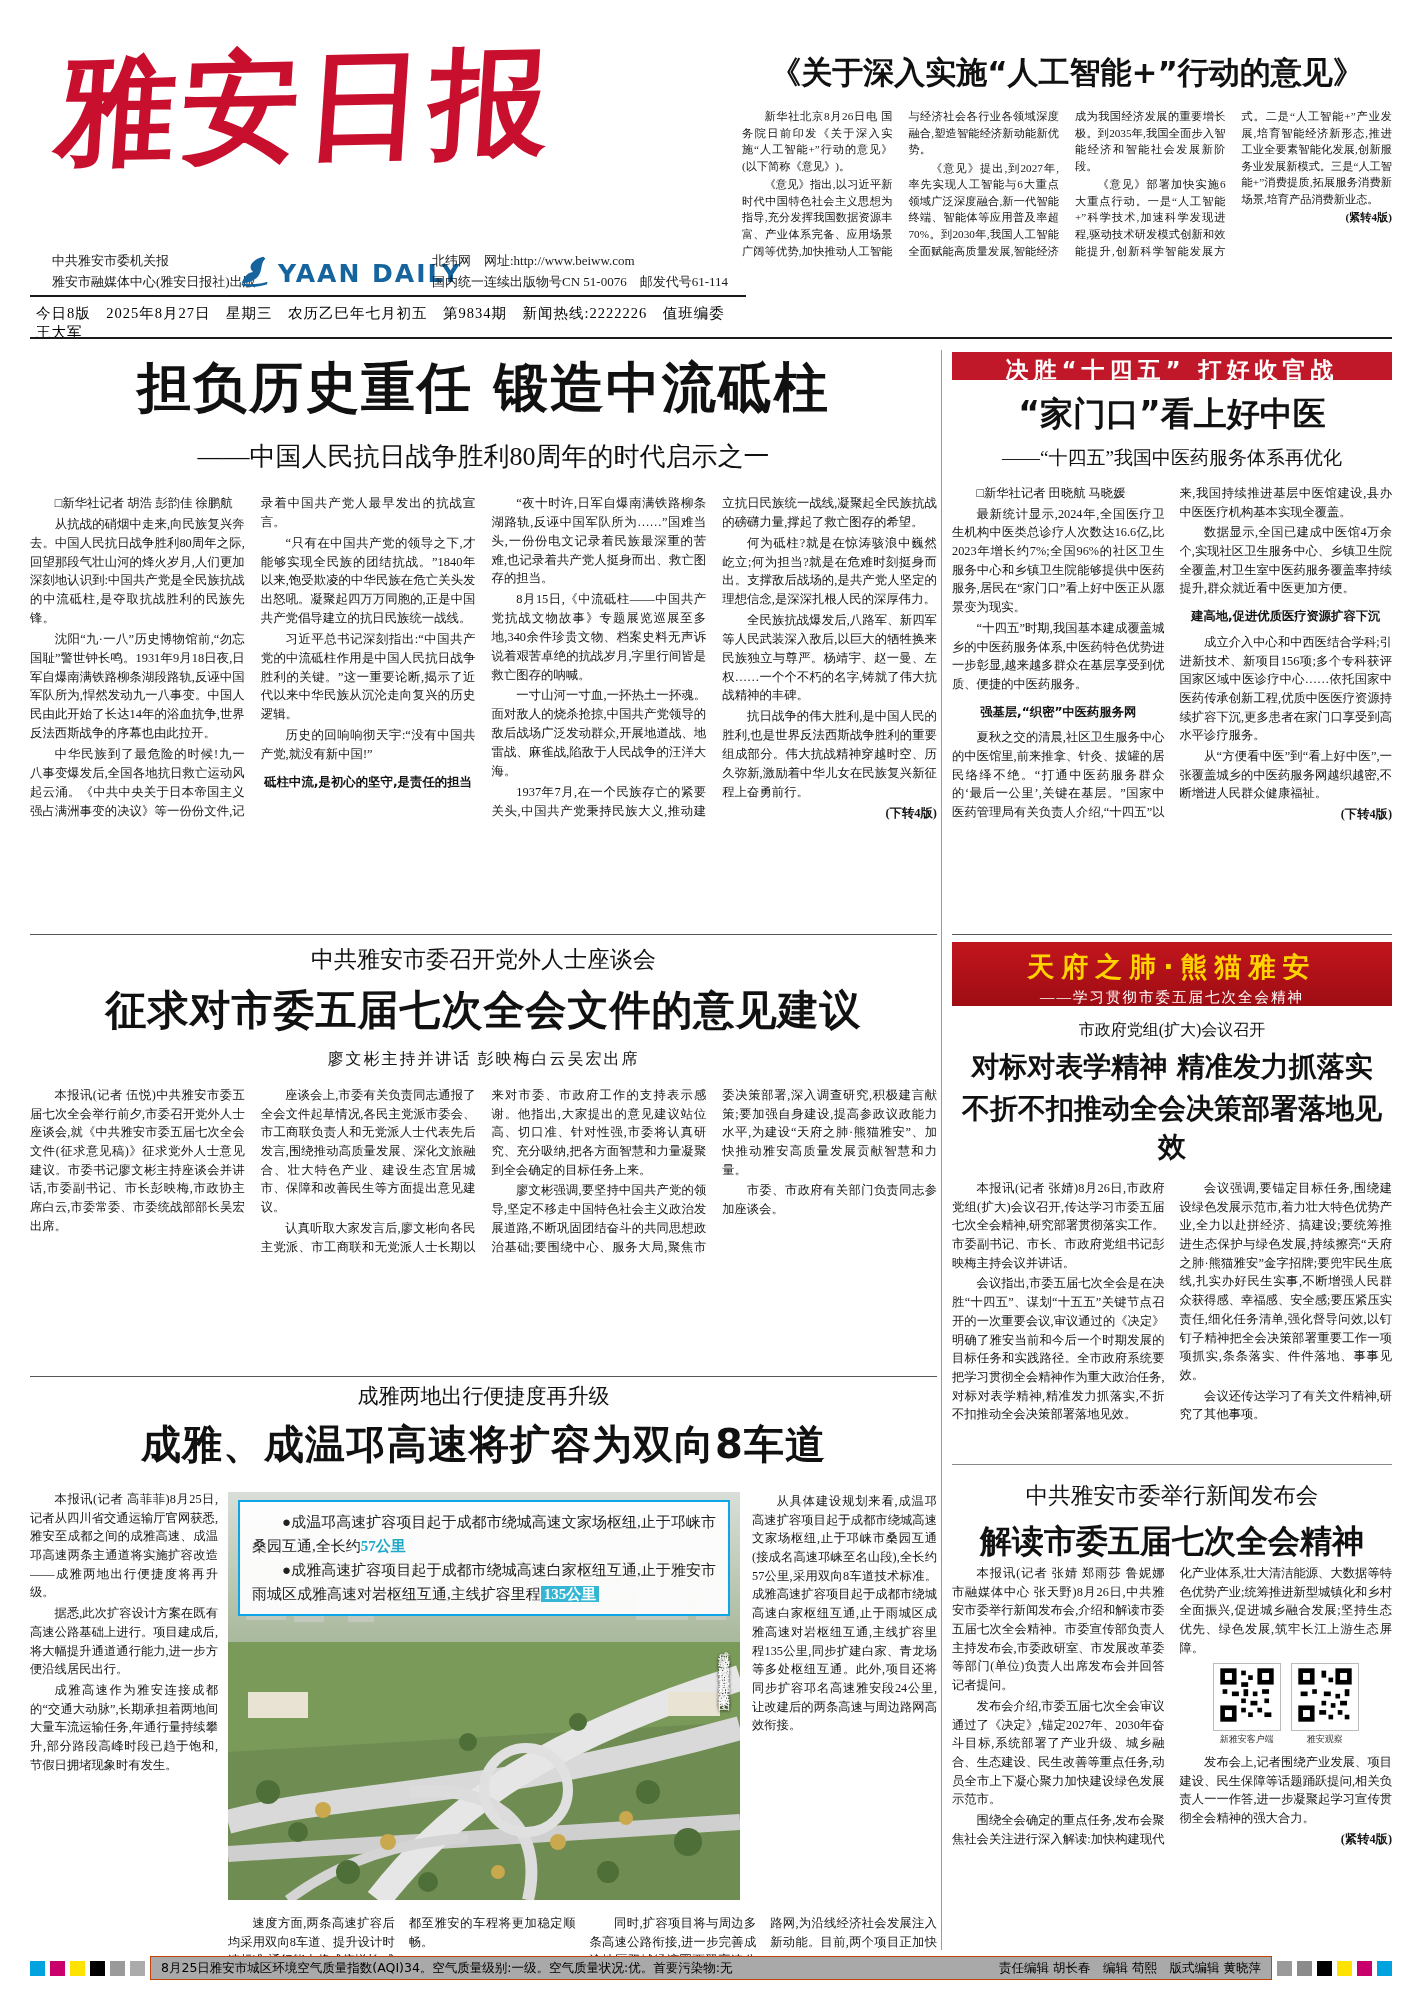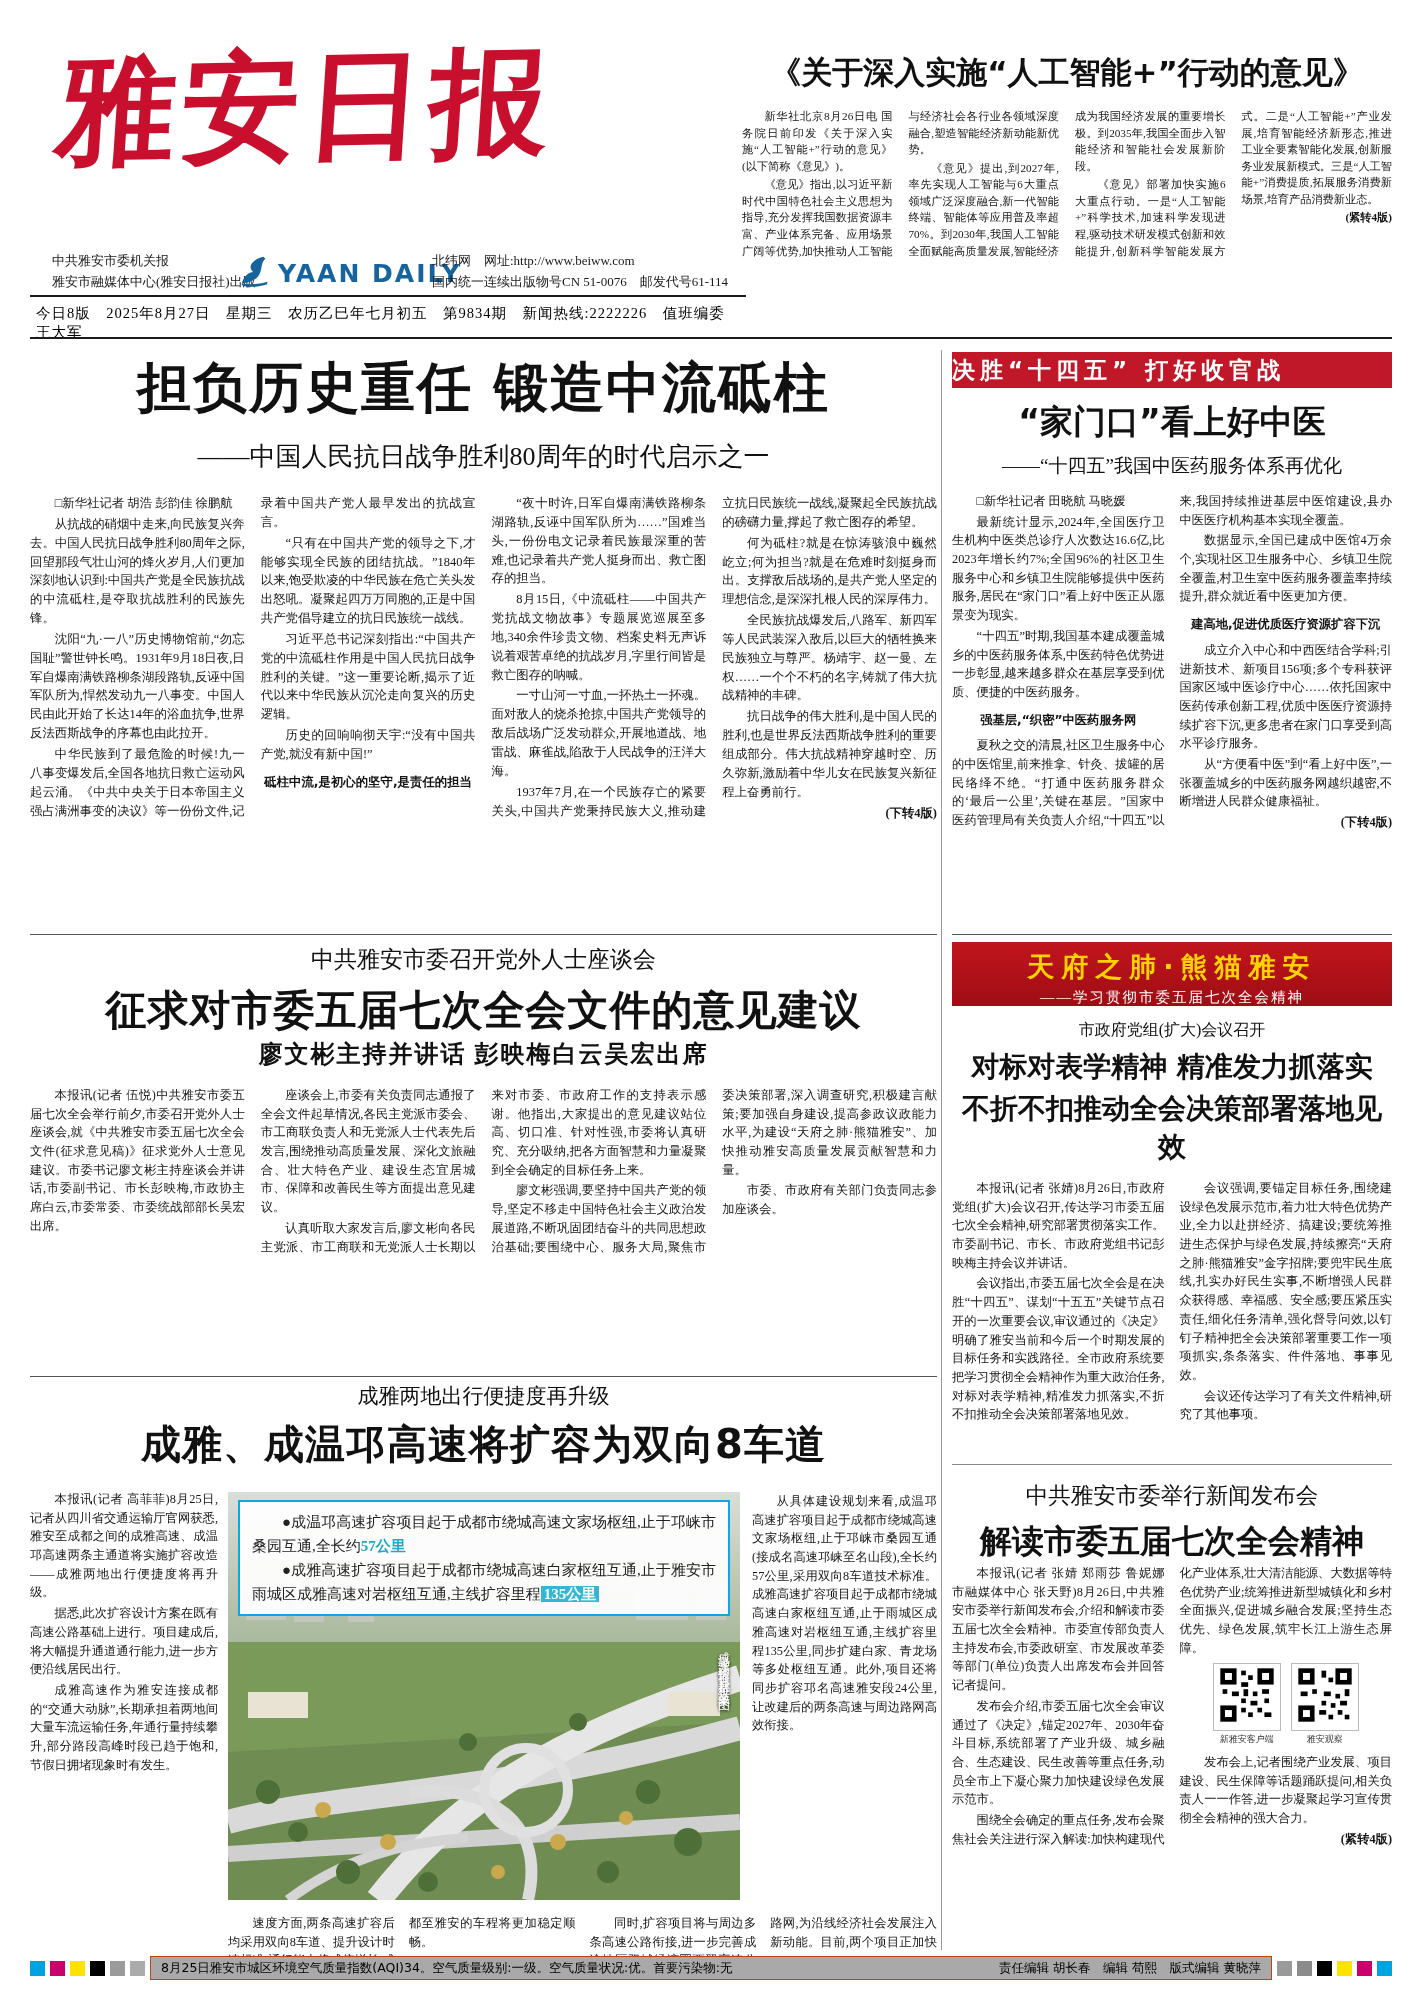--- a/index.html
+++ b/index.html
@@ -27,7 +27,7 @@
   .cols-2{column-count:2;column-gap:15px;}
   
   .red-banner{background:#c01828;color:#fff;font-family:"DejaVu Sans","Liberation Sans",sans-serif;
-        font-weight:bold;font-size:23px;letter-spacing:5px;text-align:left;line-height:36px;height:36px;}
+        font-weight:bold;font-size:23px;letter-spacing:5px;text-align:center;line-height:36px;height:28px;}
   .panda-box{background:linear-gradient(180deg,#c2151d 0%,#9e0d13 100%);text-align:center;}
   .panda-title{color:#ffd200;font-family:"DejaVu Sans","Liberation Sans",sans-serif;font-weight:bold;
         font-size:27px;letter-spacing:7px;padding-top:7px;}

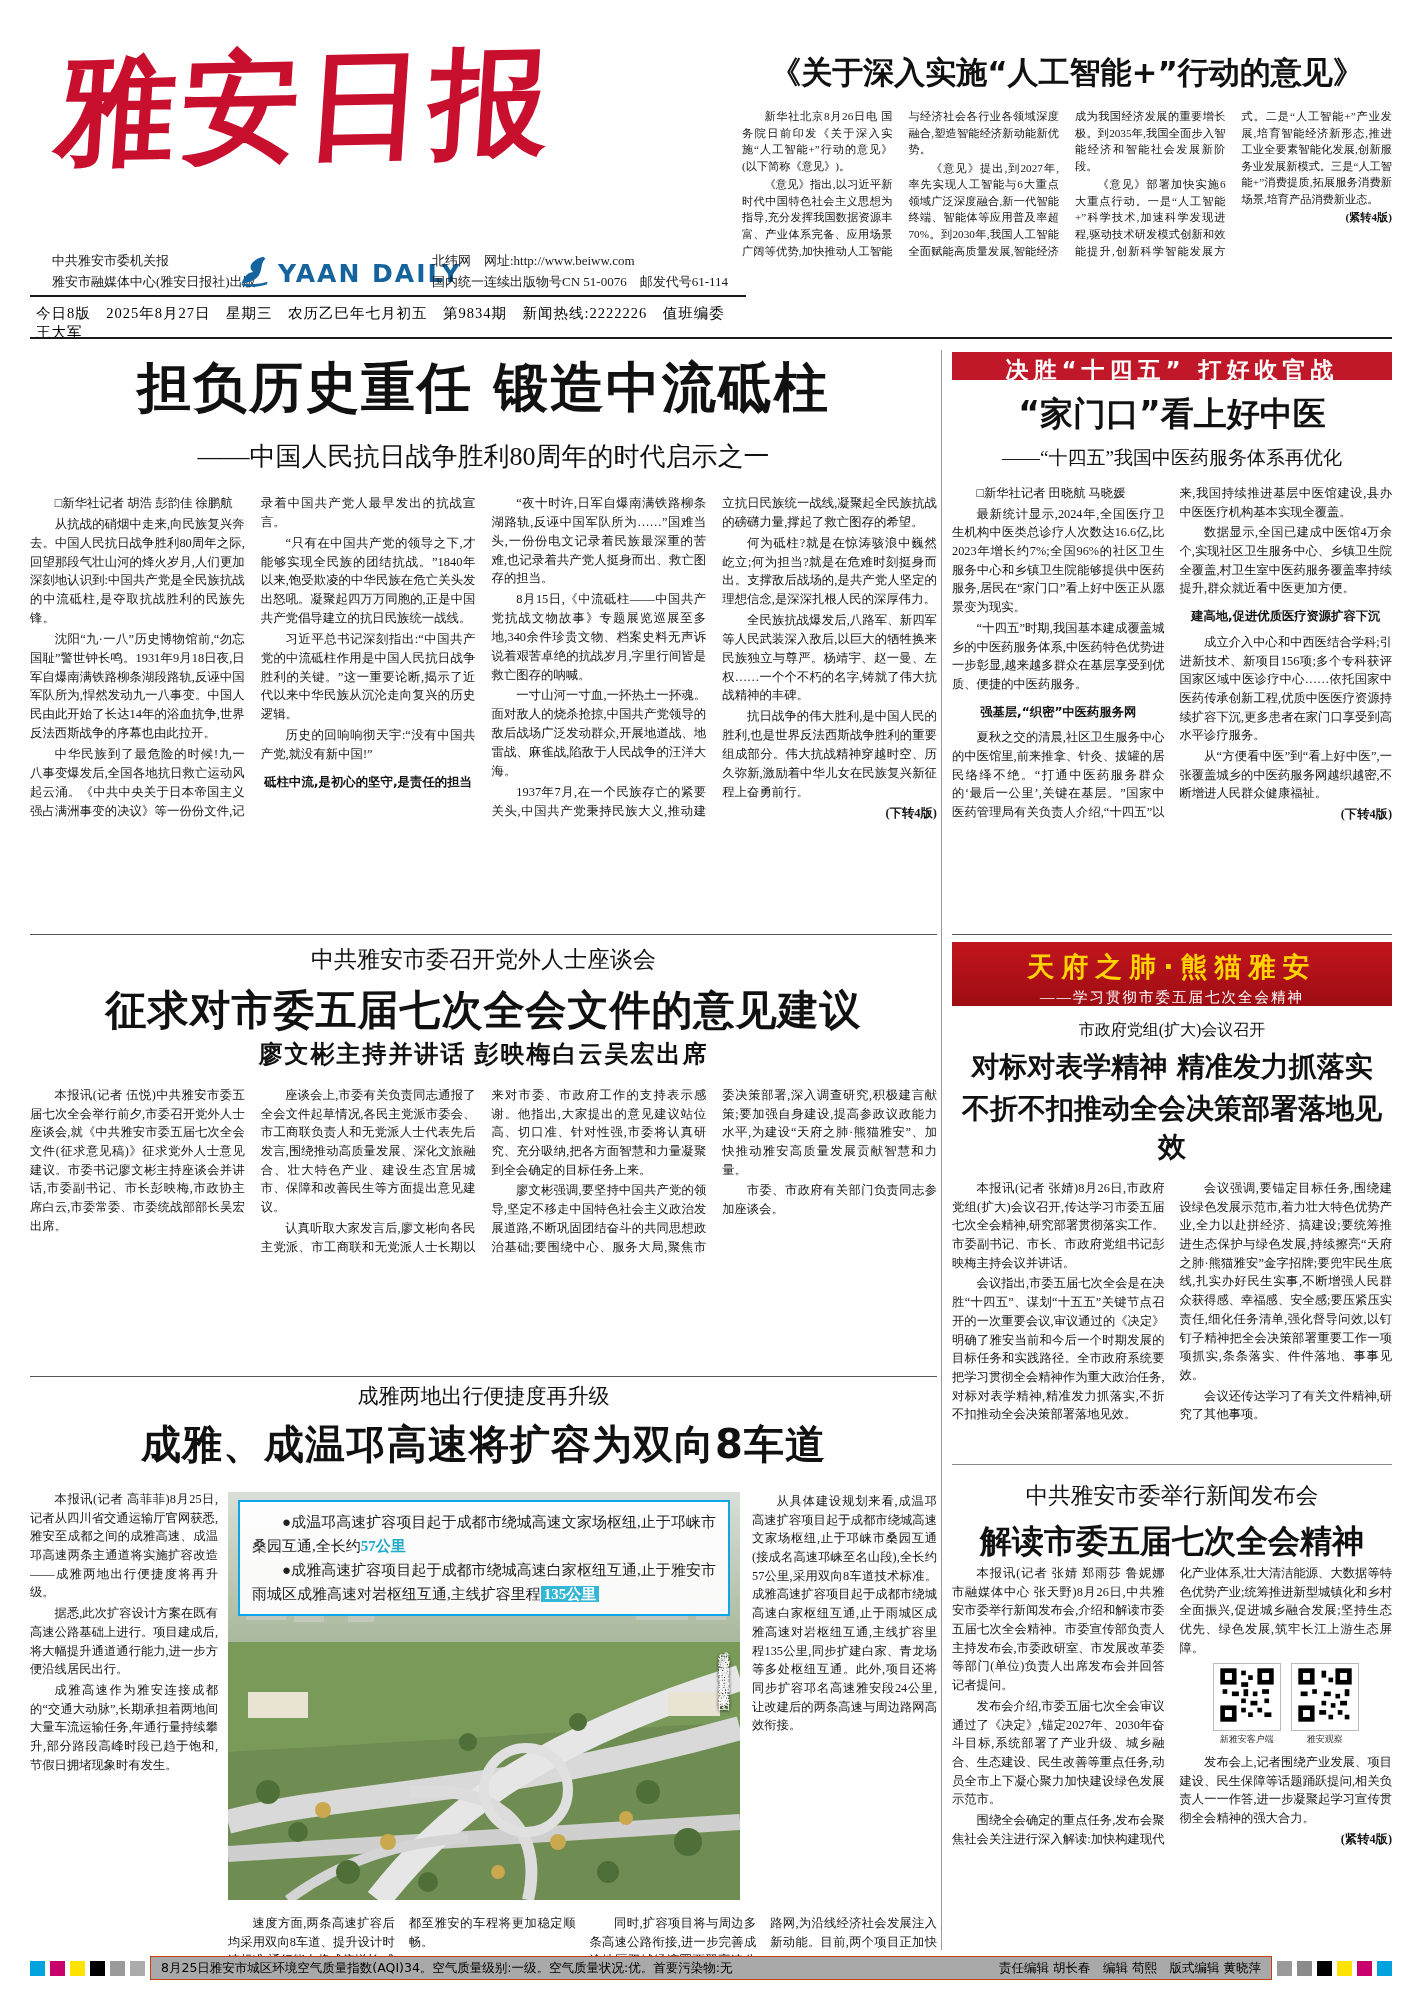--- a/index.html
+++ b/index.html
@@ -143,7 +143,7 @@
   <div class="abs" style="left:30px;top:944px;width:907px;">
     <div class="center" style="font-size:23px;">中共雅安市委召开党外人士座谈会</div>
     <div class="hed center" style="font-size:41px;margin-top:8px;letter-spacing:1px;">征求对市委五届七次全会文件的意见建议</div>
-    <div class="center" style="font-size:24px;letter-spacing:2px;font-weight:bold;">廖文彬主持并讲话  彭映梅白云吴宏出席</div>
+    <div class="center" style="font-size:16px;margin-top:11px;letter-spacing:2px;">廖文彬主持并讲话  彭映梅白云吴宏出席</div>
     <div class="body-text cols-4" style="margin-top:16px;height:290px;">
         <p>本报讯(记者 伍悦)中共雅安市委五届七次全会举行前夕,市委召开党外人士座谈会,就《中共雅安市委五届七次全会文件(征求意见稿)》征求党外人士意见建议。市委书记廖文彬主持座谈会并讲话,市委副书记、市长彭映梅,市政协主席白云,市委常委、市委统战部部长吴宏出席。</p>
         <p>座谈会上,市委有关负责同志通报了全会文件起草情况,各民主党派市委会、市工商联负责人和无党派人士代表先后发言,围绕推动高质量发展、深化文旅融合、壮大特色产业、建设生态宜居城市、保障和改善民生等方面提出意见建议。</p>

